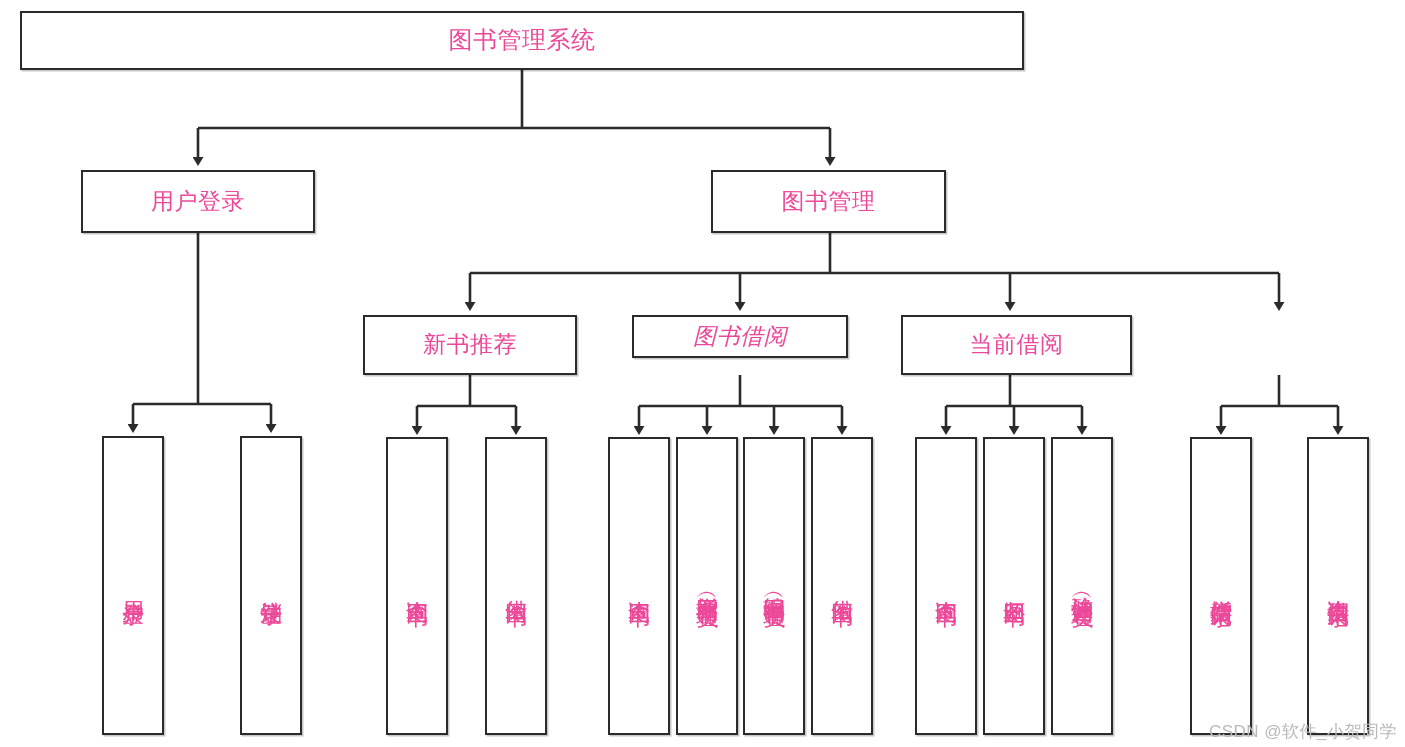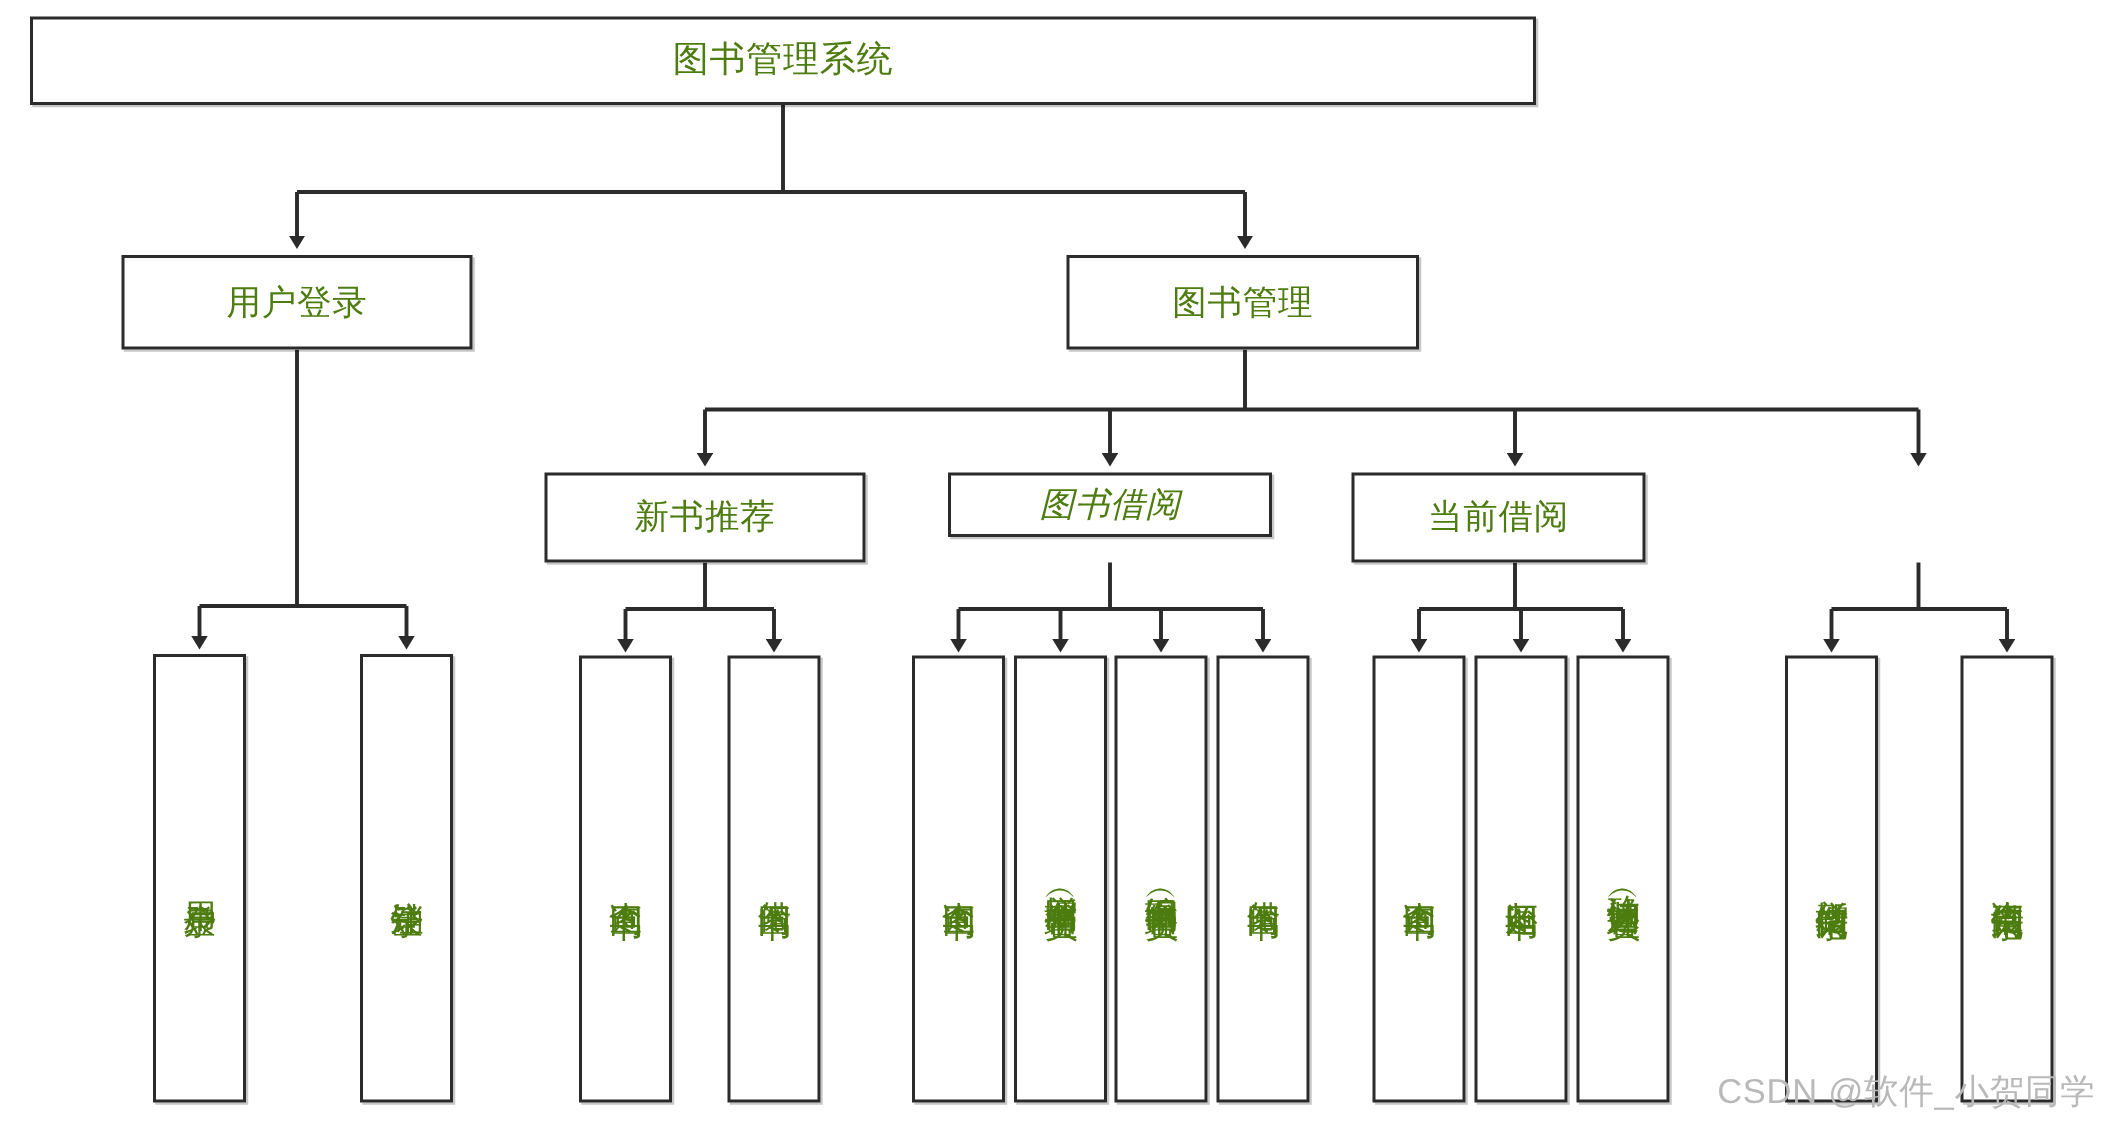--- a/index.html
+++ b/index.html
@@ -34,7 +34,7 @@
     display: flex;
     align-items: center;
     justify-content: center;
-    color: #4d7c0f;
+    color: #ec4899;
     box-shadow: 1.5px 1.5px 0 rgba(0,0,0,0.22);
   }
   .node .label {

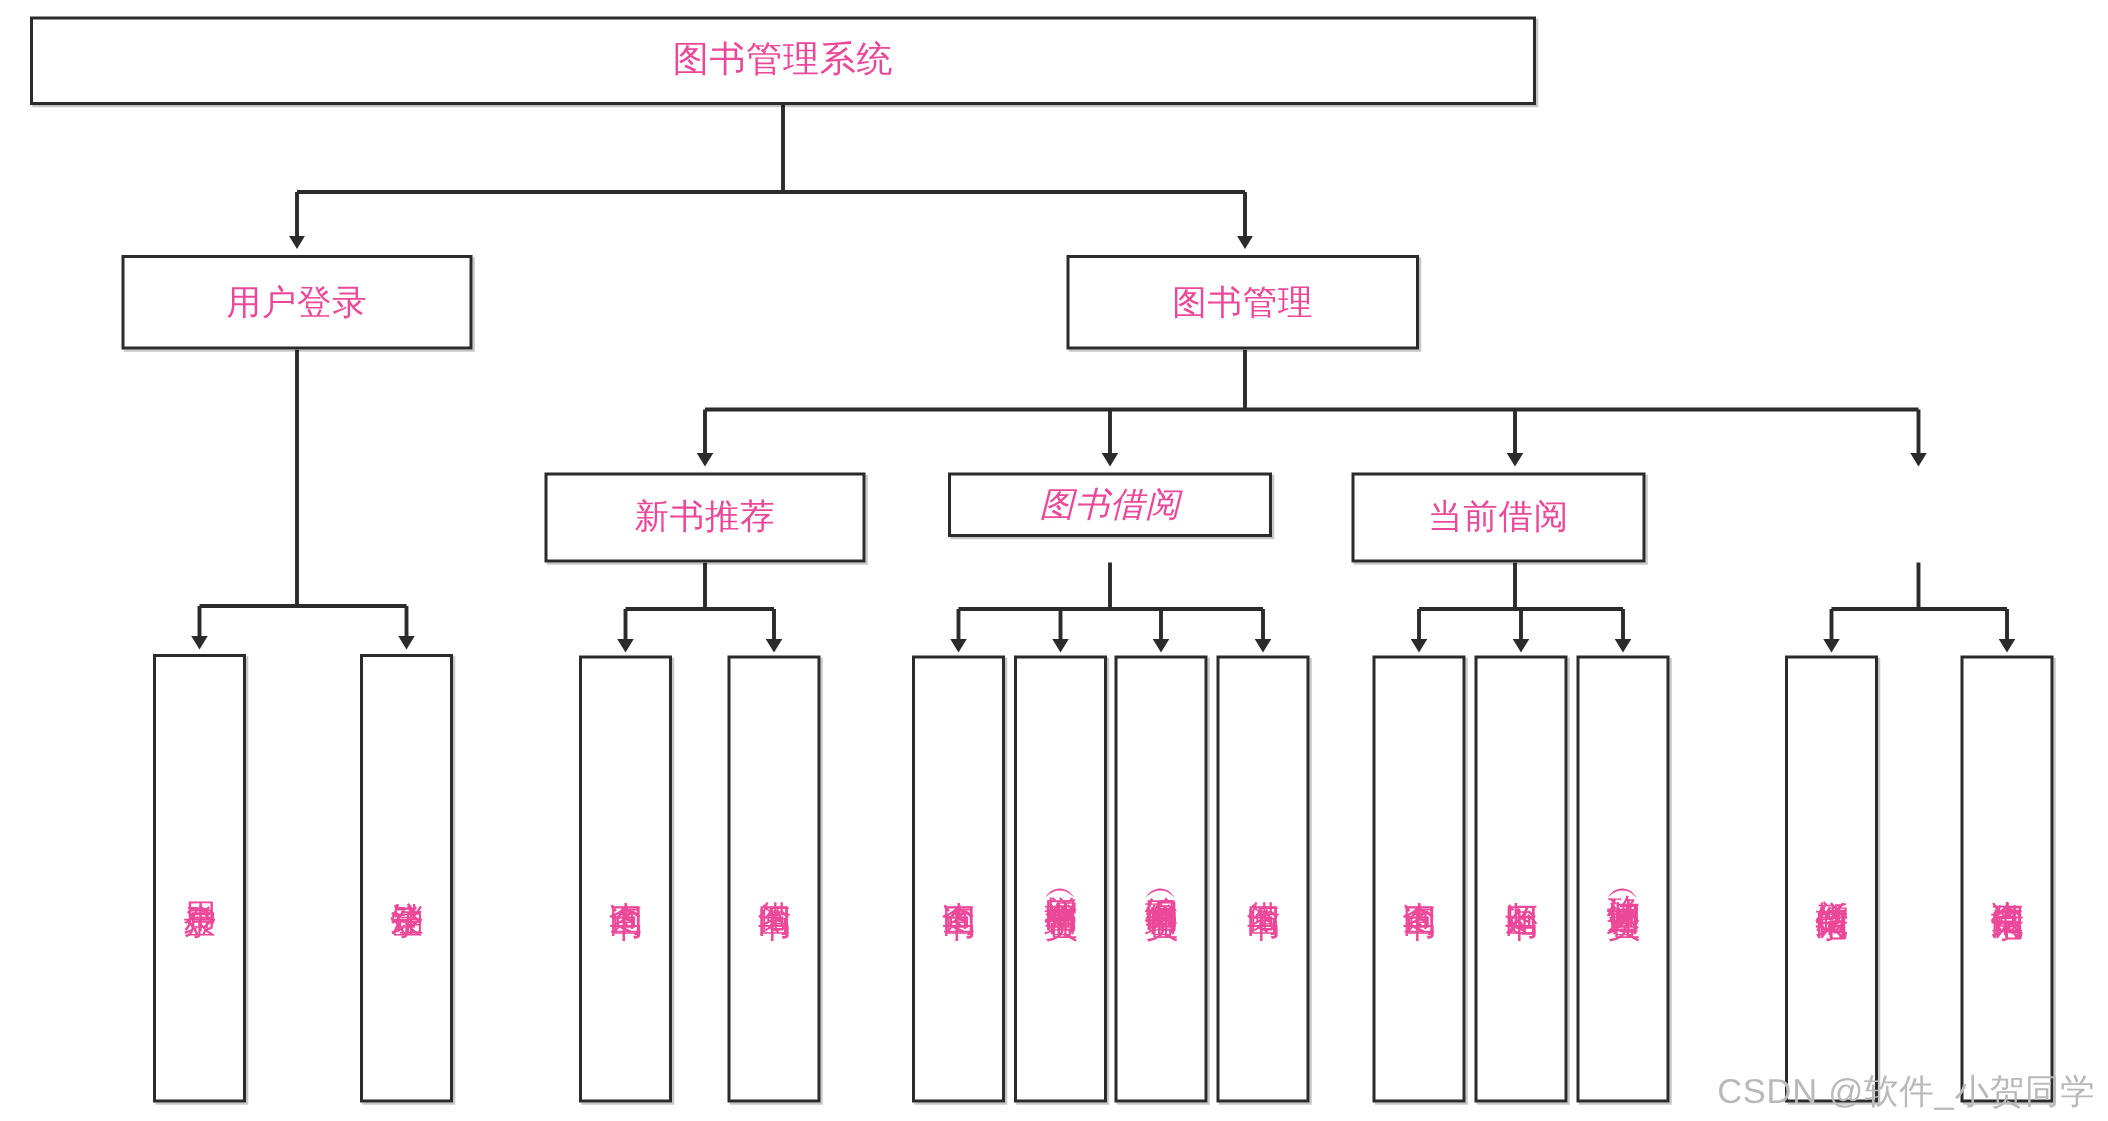--- a/index.html
+++ b/index.html
@@ -154,7 +154,7 @@
   <div class="node horiz" style="left:632px; top:315px; width:216px; height:43px;font-style:italic;">
     <span class="label">图书借阅</span>
   </div>
-  <div class="node horiz" style="left:901px; top:315px; width:196px; height:60px;">
+  <div class="node horiz" style="left:901px; top:315px; width:231px; height:60px;">
     <span class="label">当前借阅</span>
   </div>
 

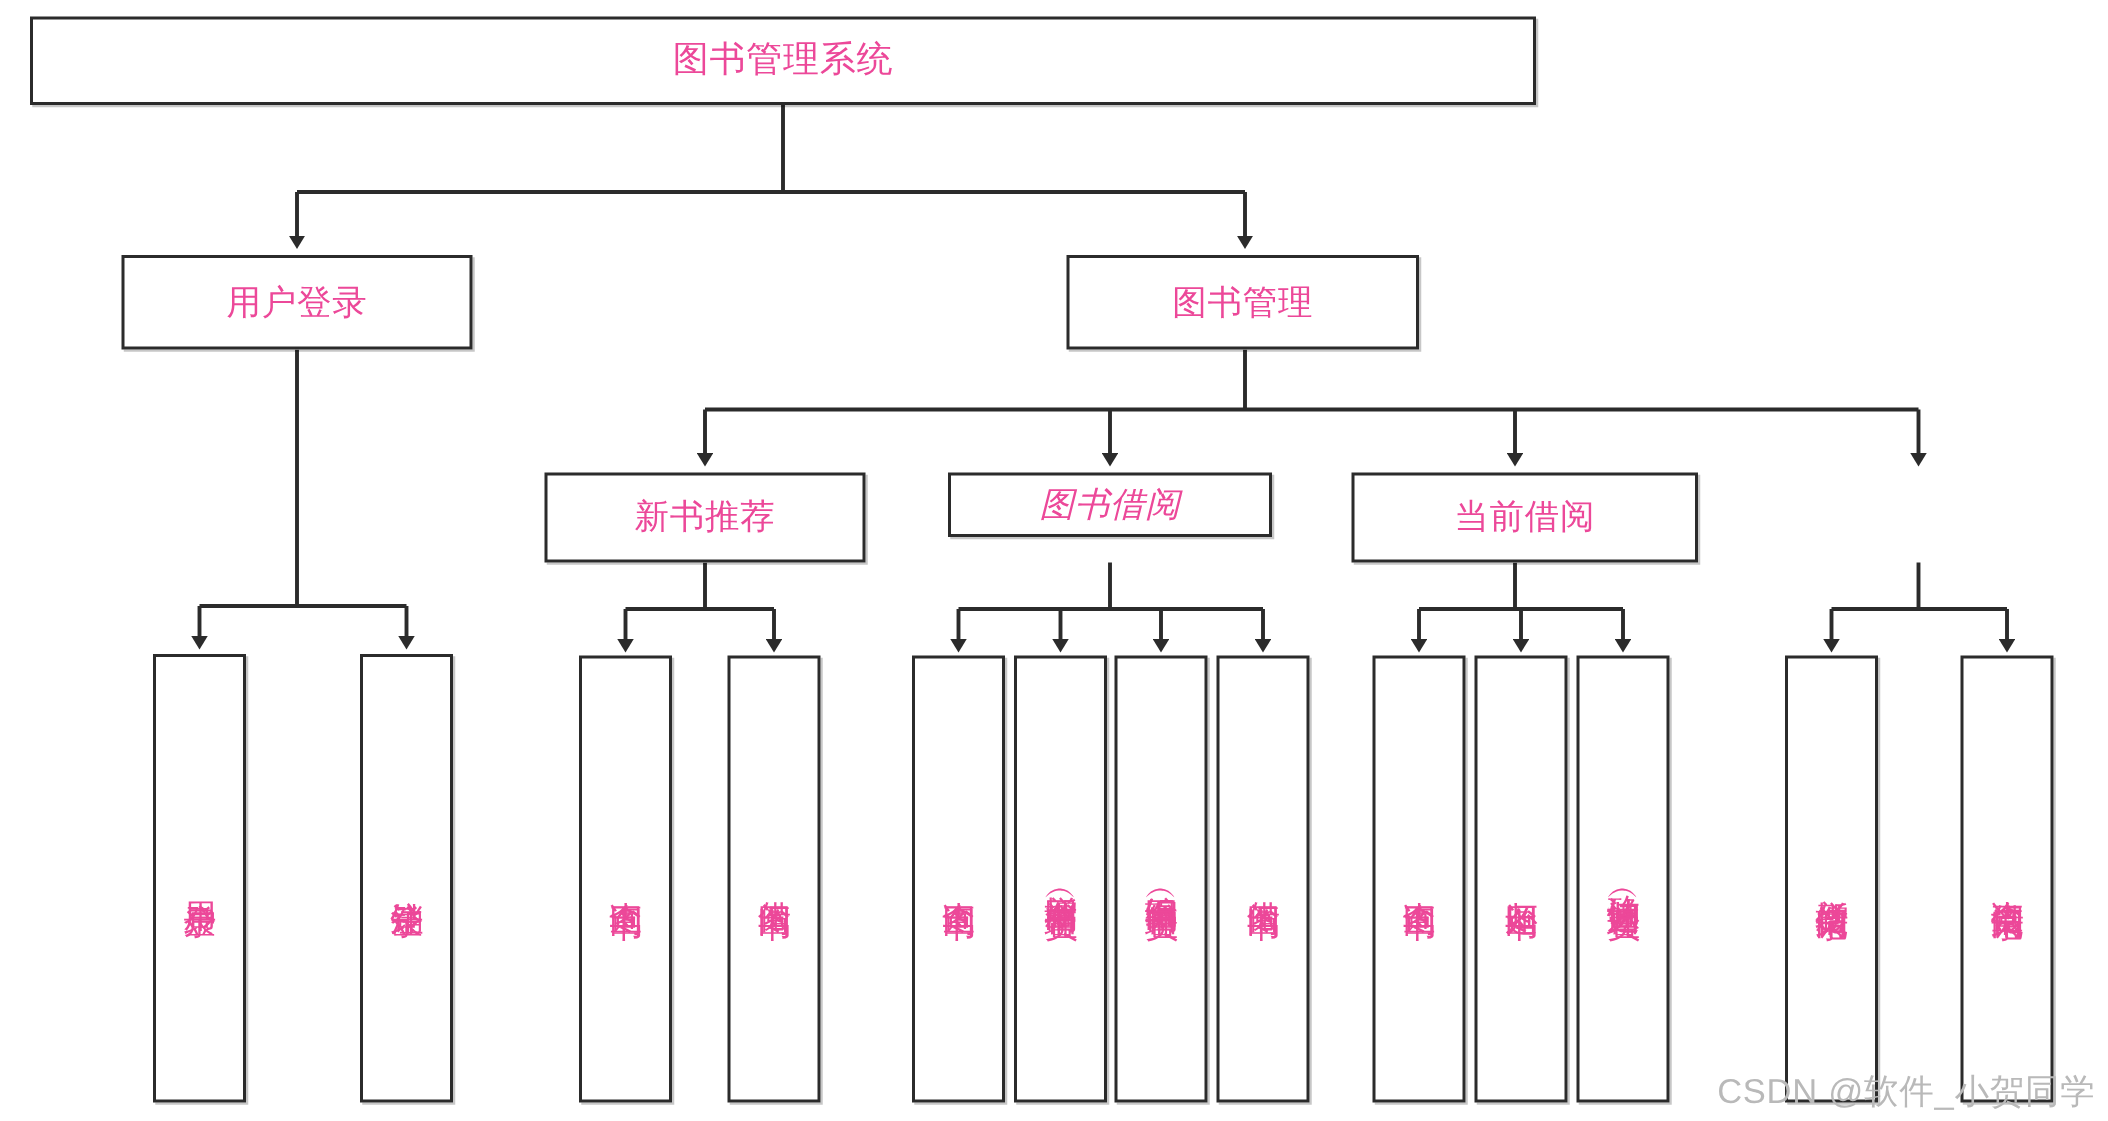--- a/index.html
+++ b/index.html
@@ -73,7 +73,7 @@
     position: absolute;
     right: 8px;
     bottom: 4px;
-    font-size: 23px;
+    font-size: 17px;
     color: #b9b9b9;
     letter-spacing: 0.5px;
     white-space: nowrap;

